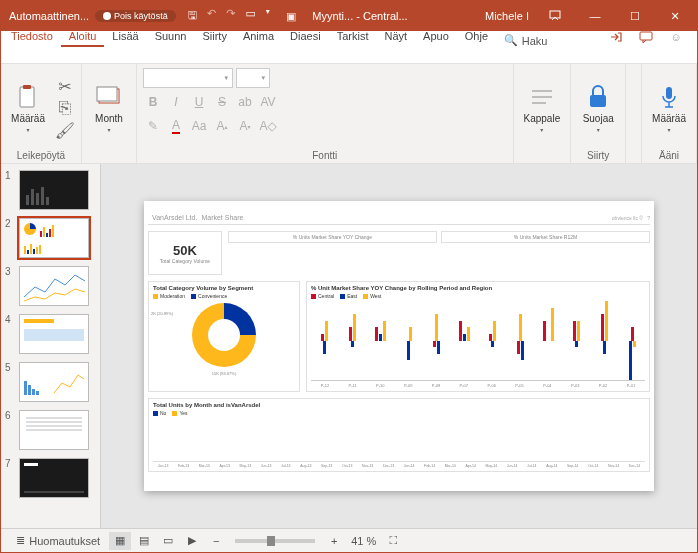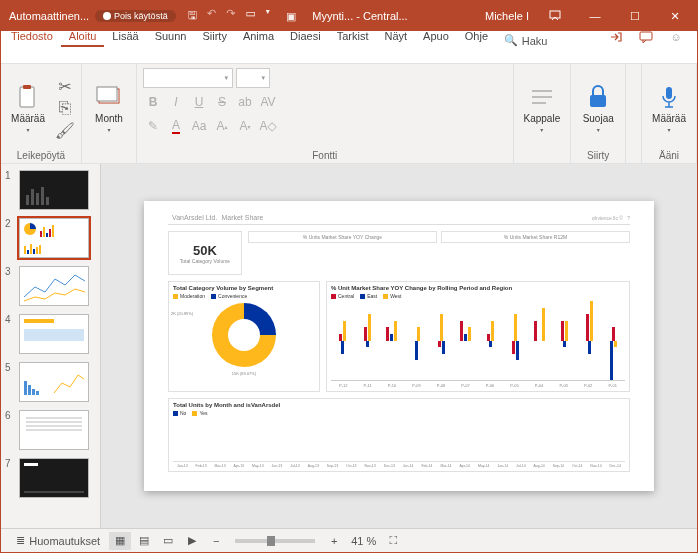--- a/index.html
+++ b/index.html
@@ -50,7 +50,7 @@
 .thumb .mini { width:70px; height:40px; background:#fff; border:1px solid #bbb; position:relative; overflow:hidden;}
 .thumb.selected .mini { outline:2px solid #c43e1c; outline-offset:0; }
 .editor { flex:1; display:flex; align-items:center; justify-content:center; overflow:hidden; background:#e6e6e6;}
-.slide { width:510px; height:290px; background:#fff; box-shadow:0 2px 8px rgba(0,0,0,0.3); padding:10px 24px; font-size:7px; color:#333; overflow:hidden;}
+.slide { width:510px; height:290px; background:#fff; box-shadow:0 2px 8px rgba(0,0,0,0.3); padding:10px 4px; font-size:7px; color:#333; overflow:hidden;}
 
 
 .status { height:24px; background:#f3f2f1; border-top:1px solid #d0d0d0; display:flex; align-items:center; font-size:11px; color:#555; padding:0 8px;}

